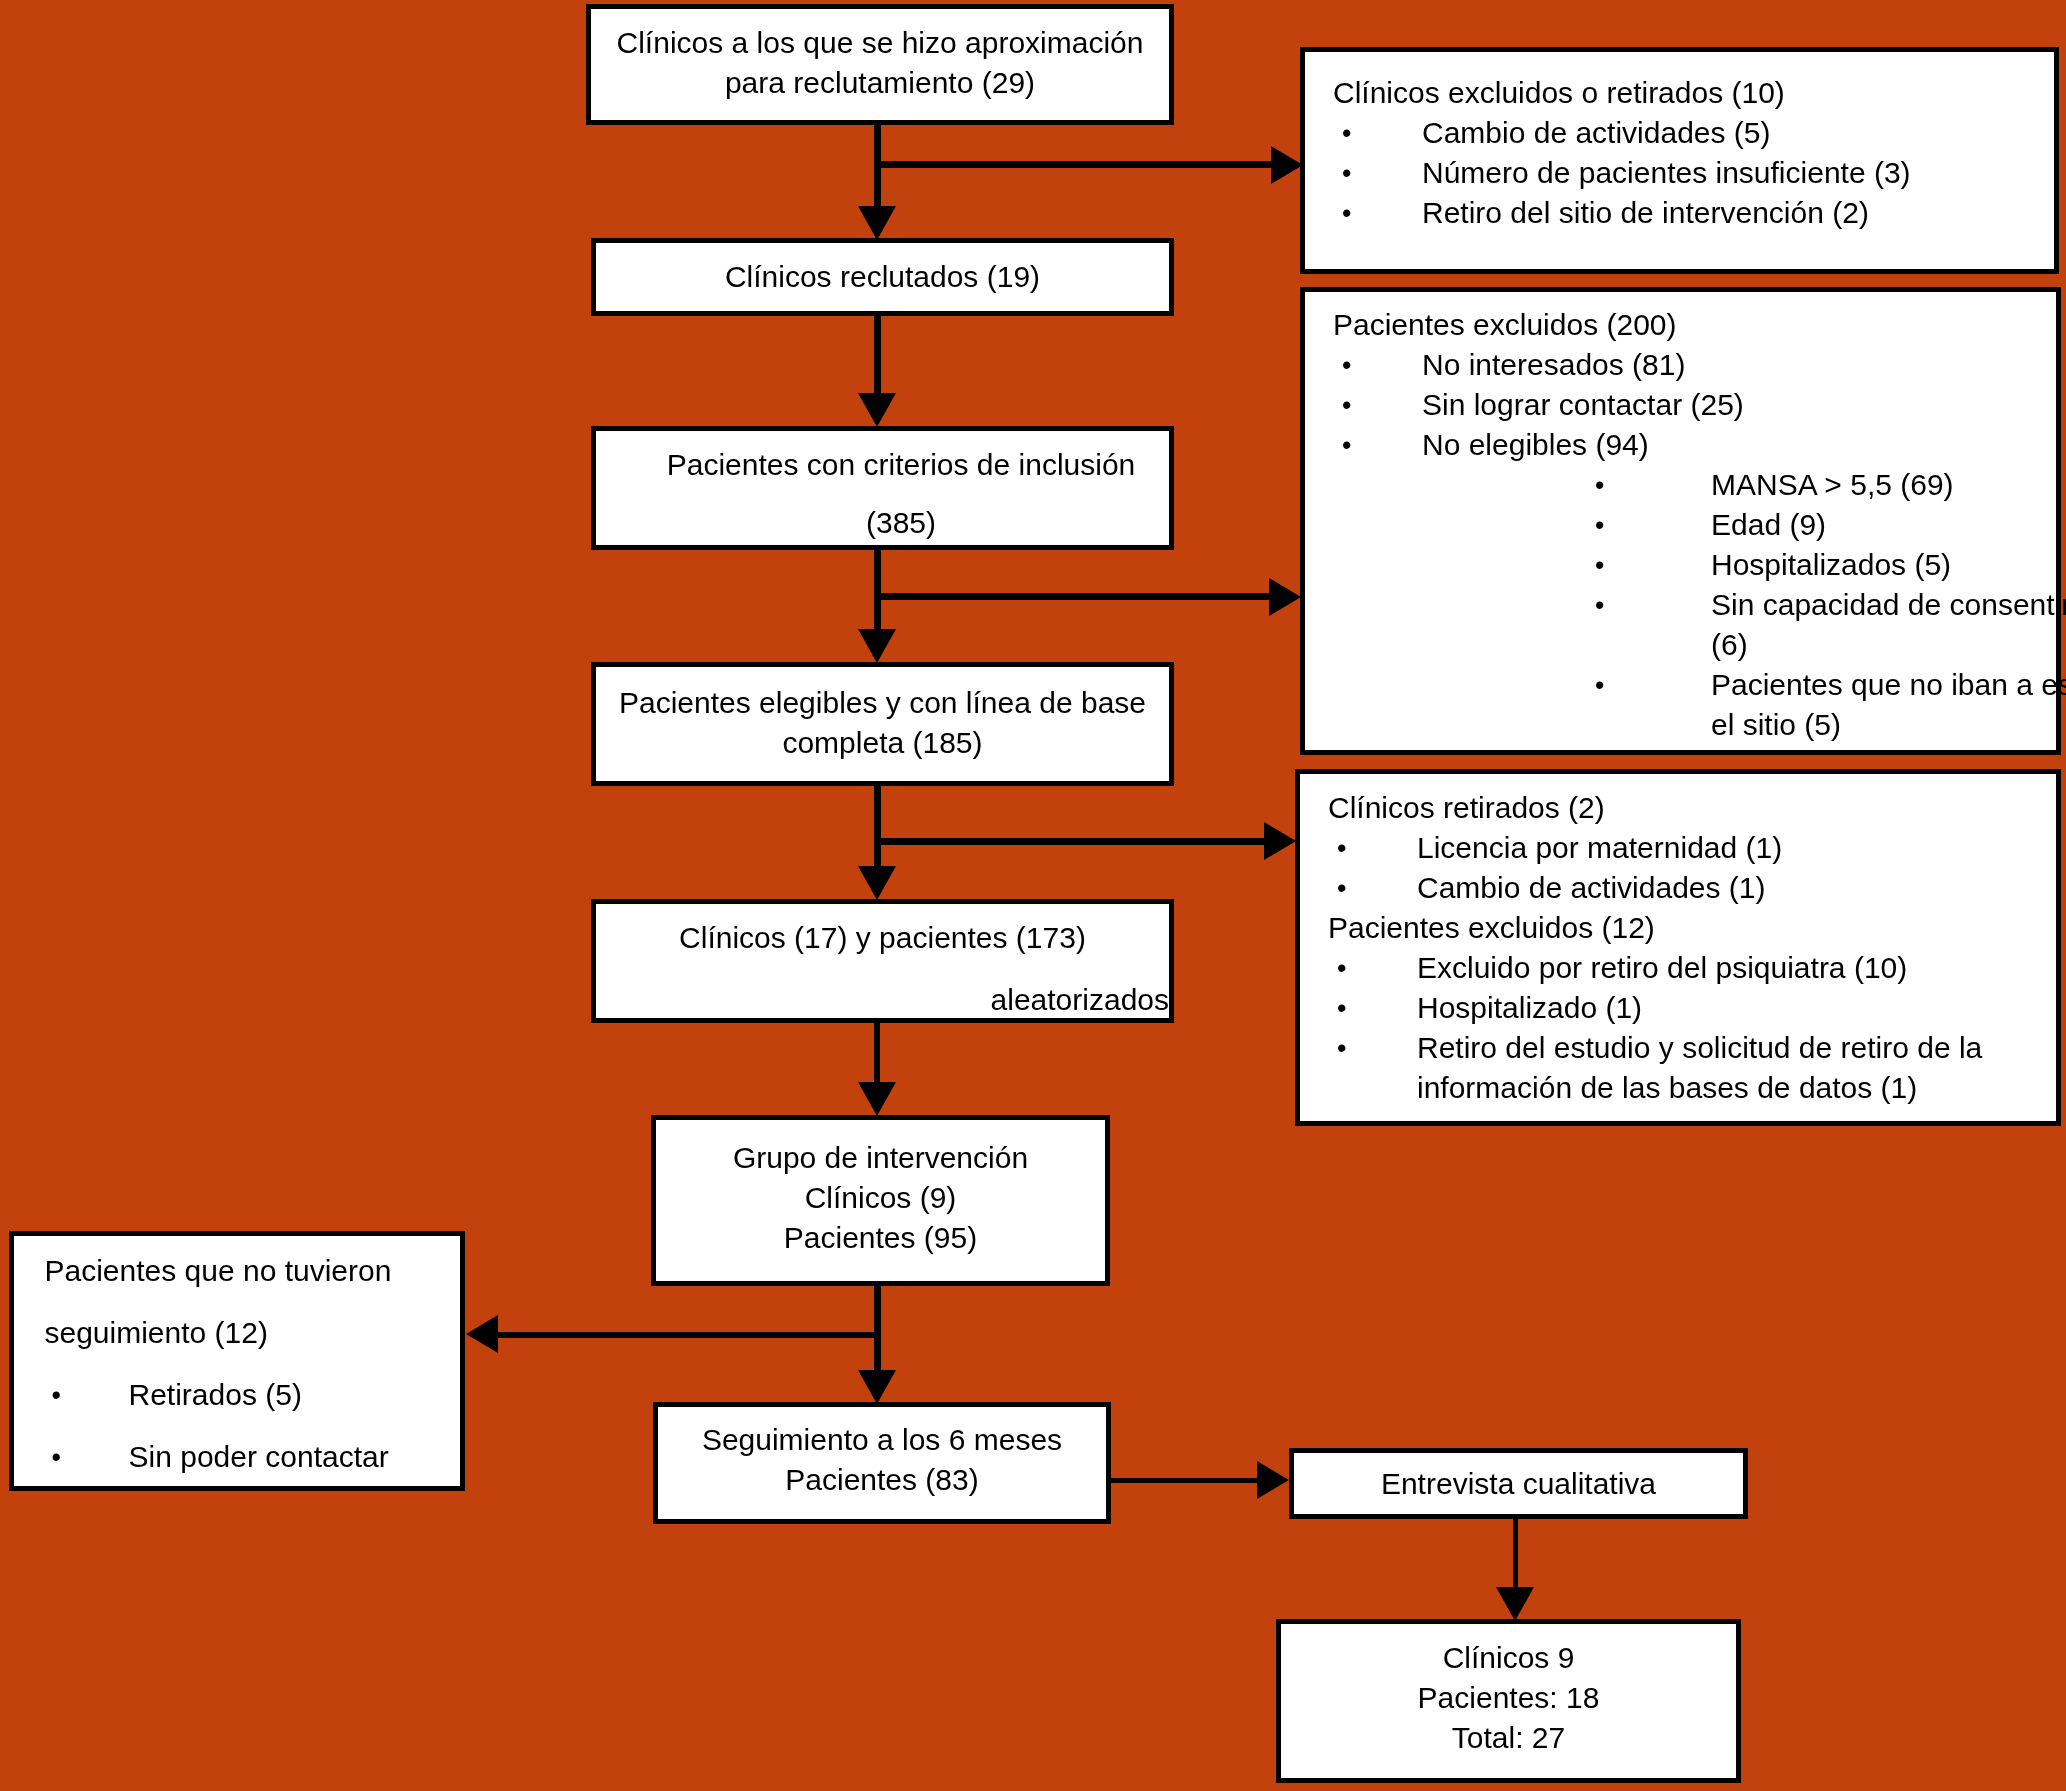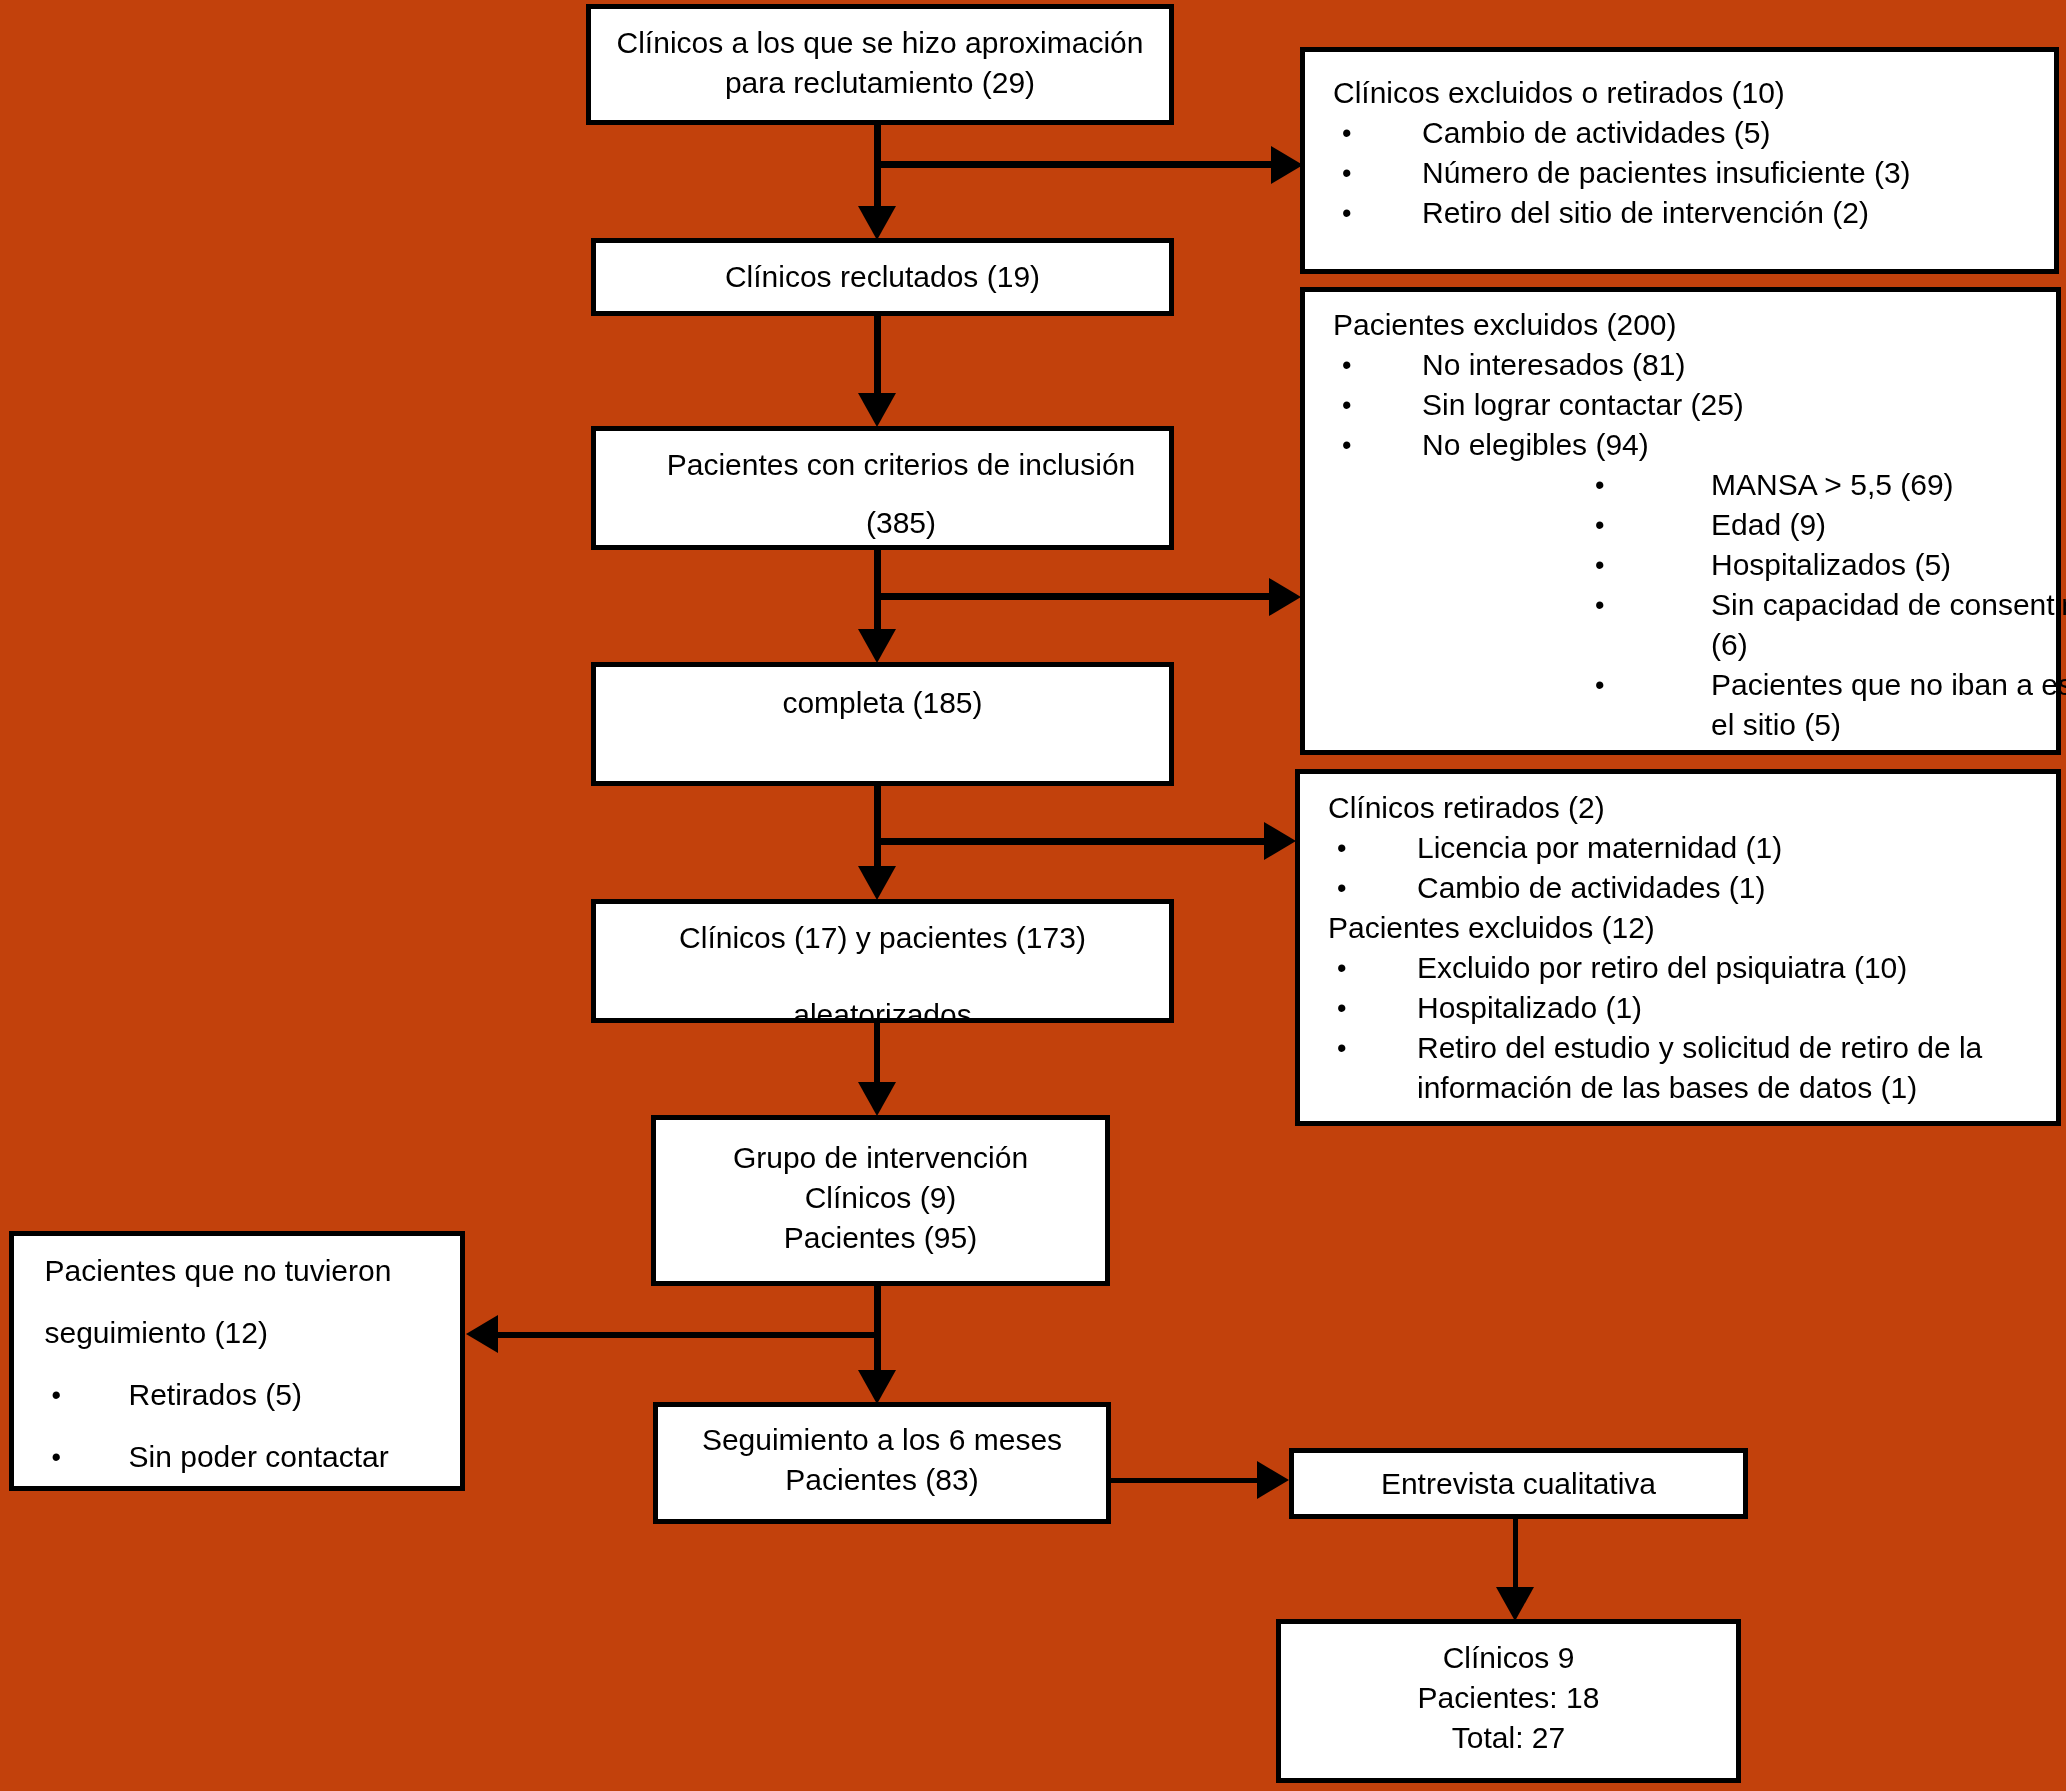--- a/index.html
+++ b/index.html
@@ -103,6 +103,7 @@
   </div>
 
   <div class="box center" id="b-eligible">
+    <div class="tline">Pacientes elegibles y con línea de base</div>
     <div class="tline g30">completa (185)</div>
   </div>
 

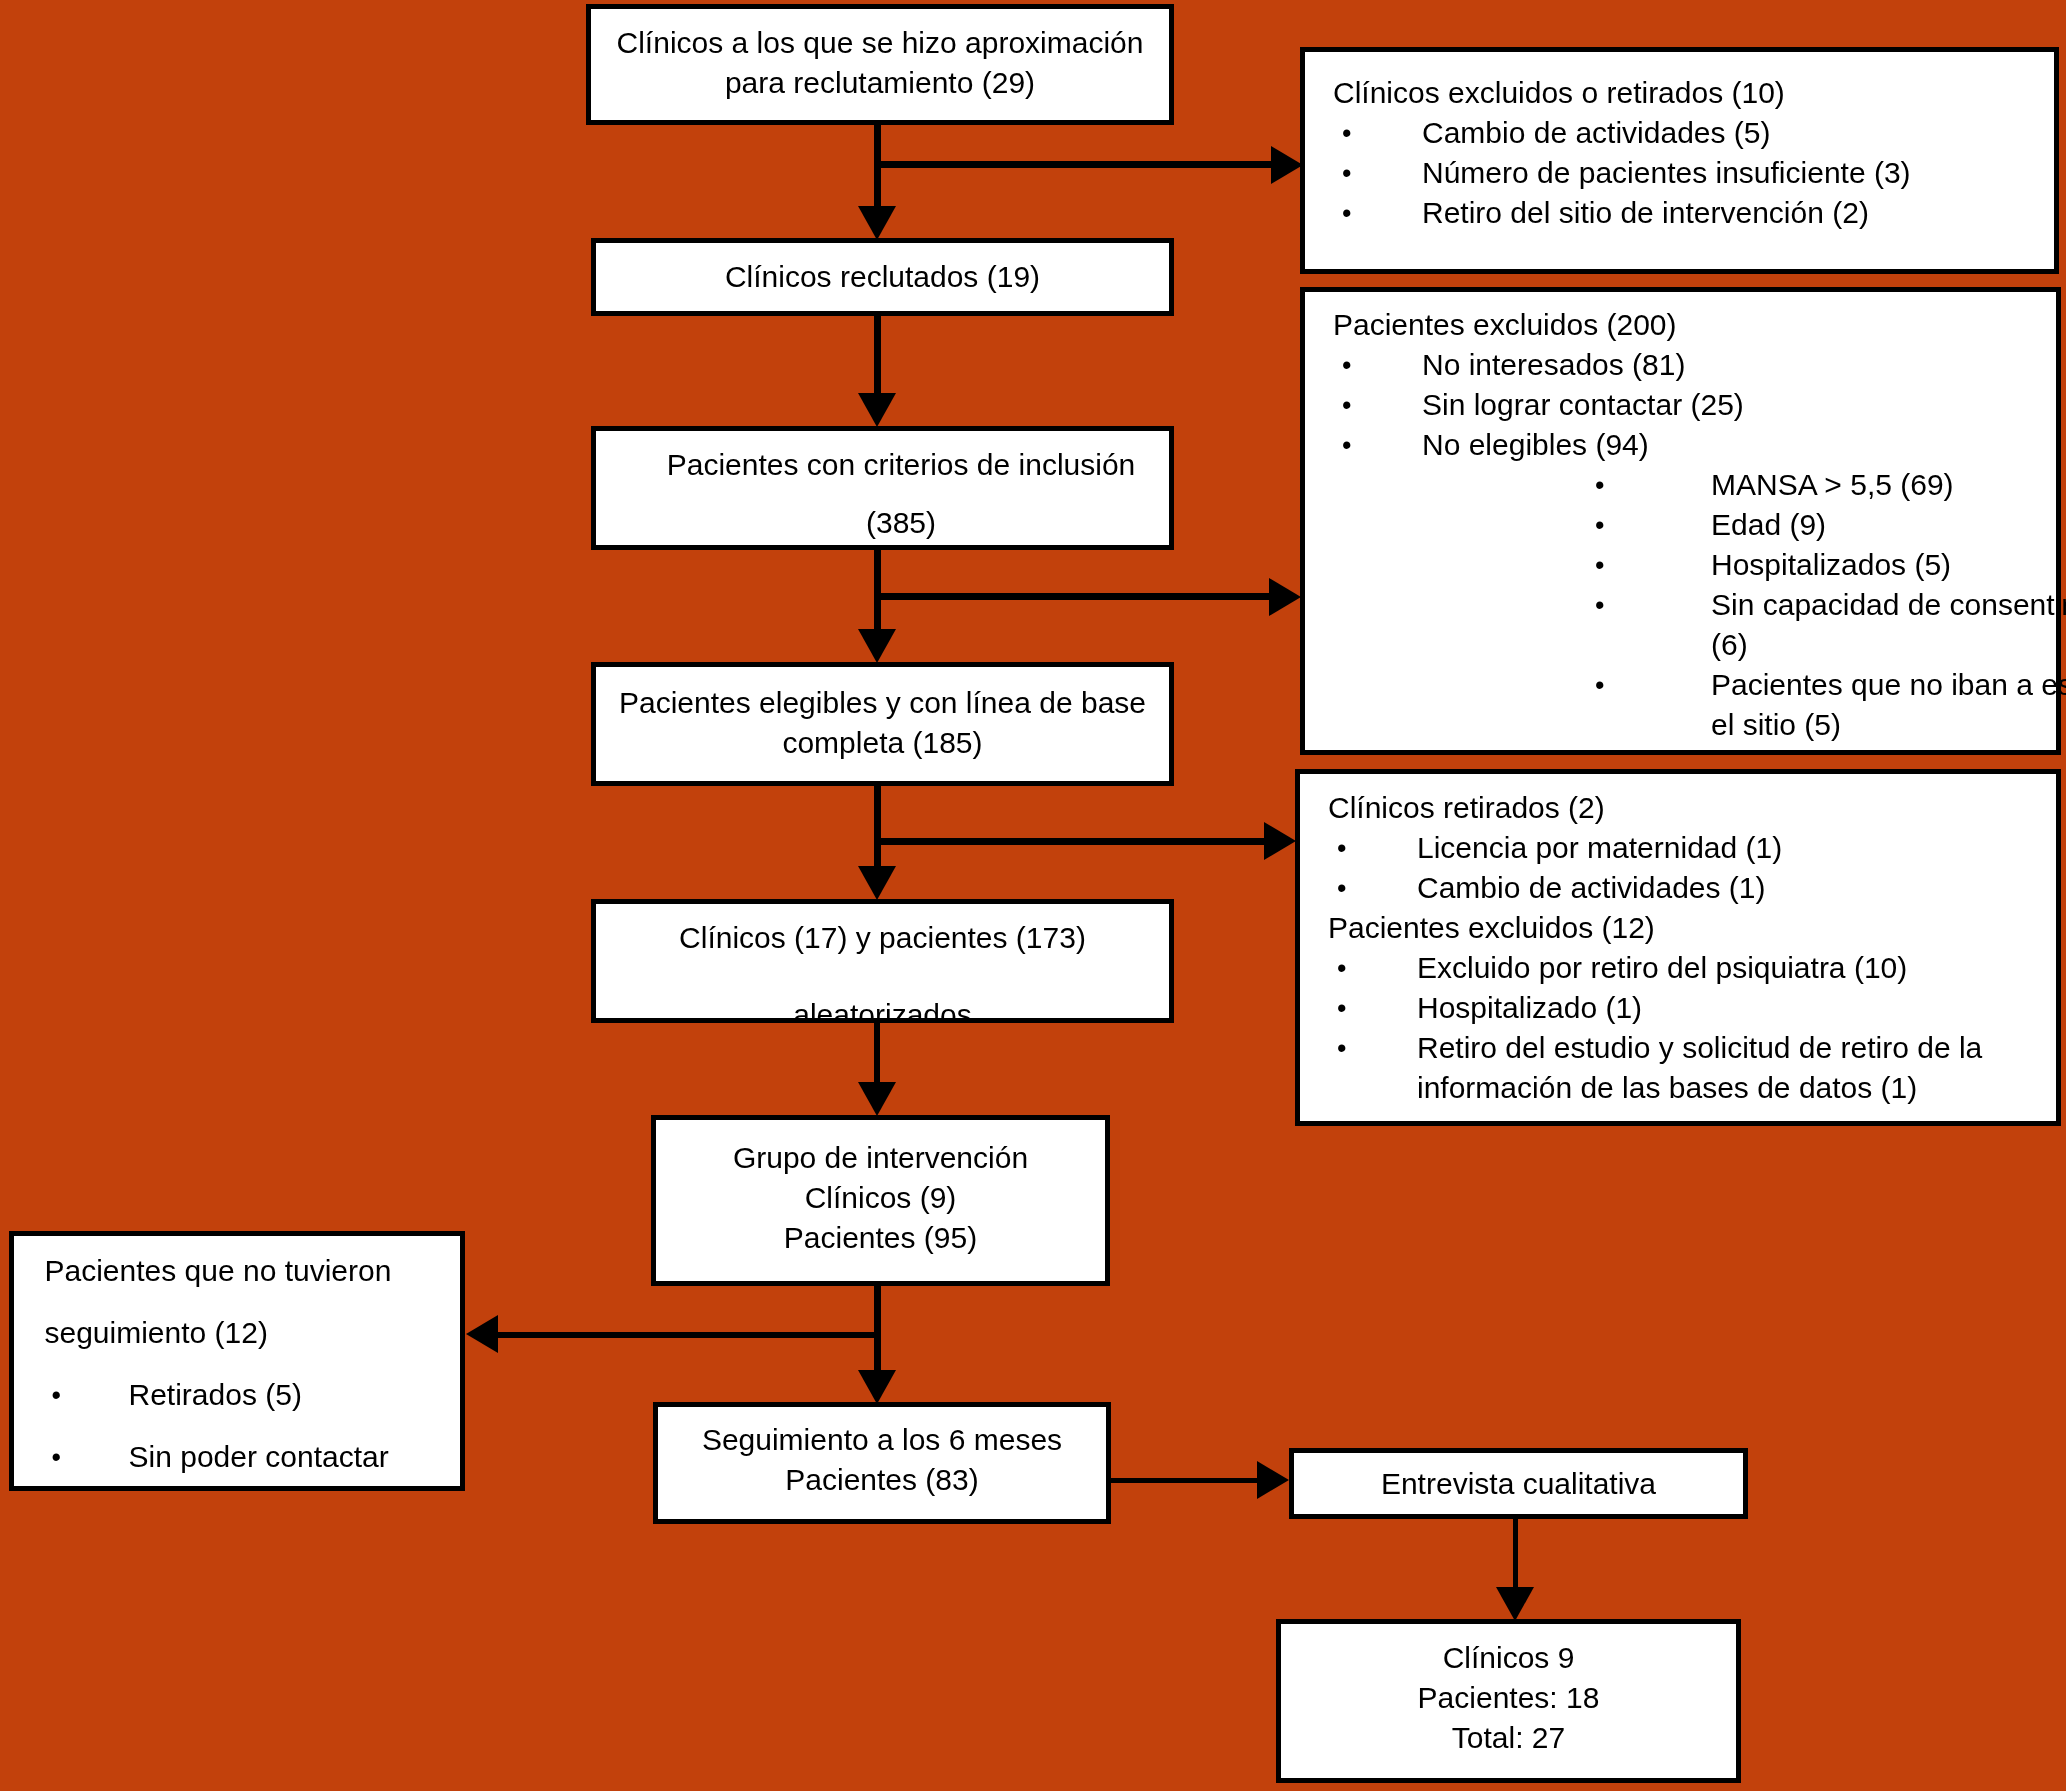--- a/index.html
+++ b/index.html
@@ -22,7 +22,7 @@
   .tline{ font-size:30px; line-height:40px; white-space:nowrap; }
   .g26{ margin-top:18.4px; }
   .g30{ }
-  .g36{ margin-top:37px; }
+  .g36{ margin-top:22px;text-align:right; }
   .flexcenter{ display:flex; align-items:center; justify-content:center; }
 
   #b-approached{left:586px;top:3.5px;width:588px;height:121px;padding-top:14px;}

